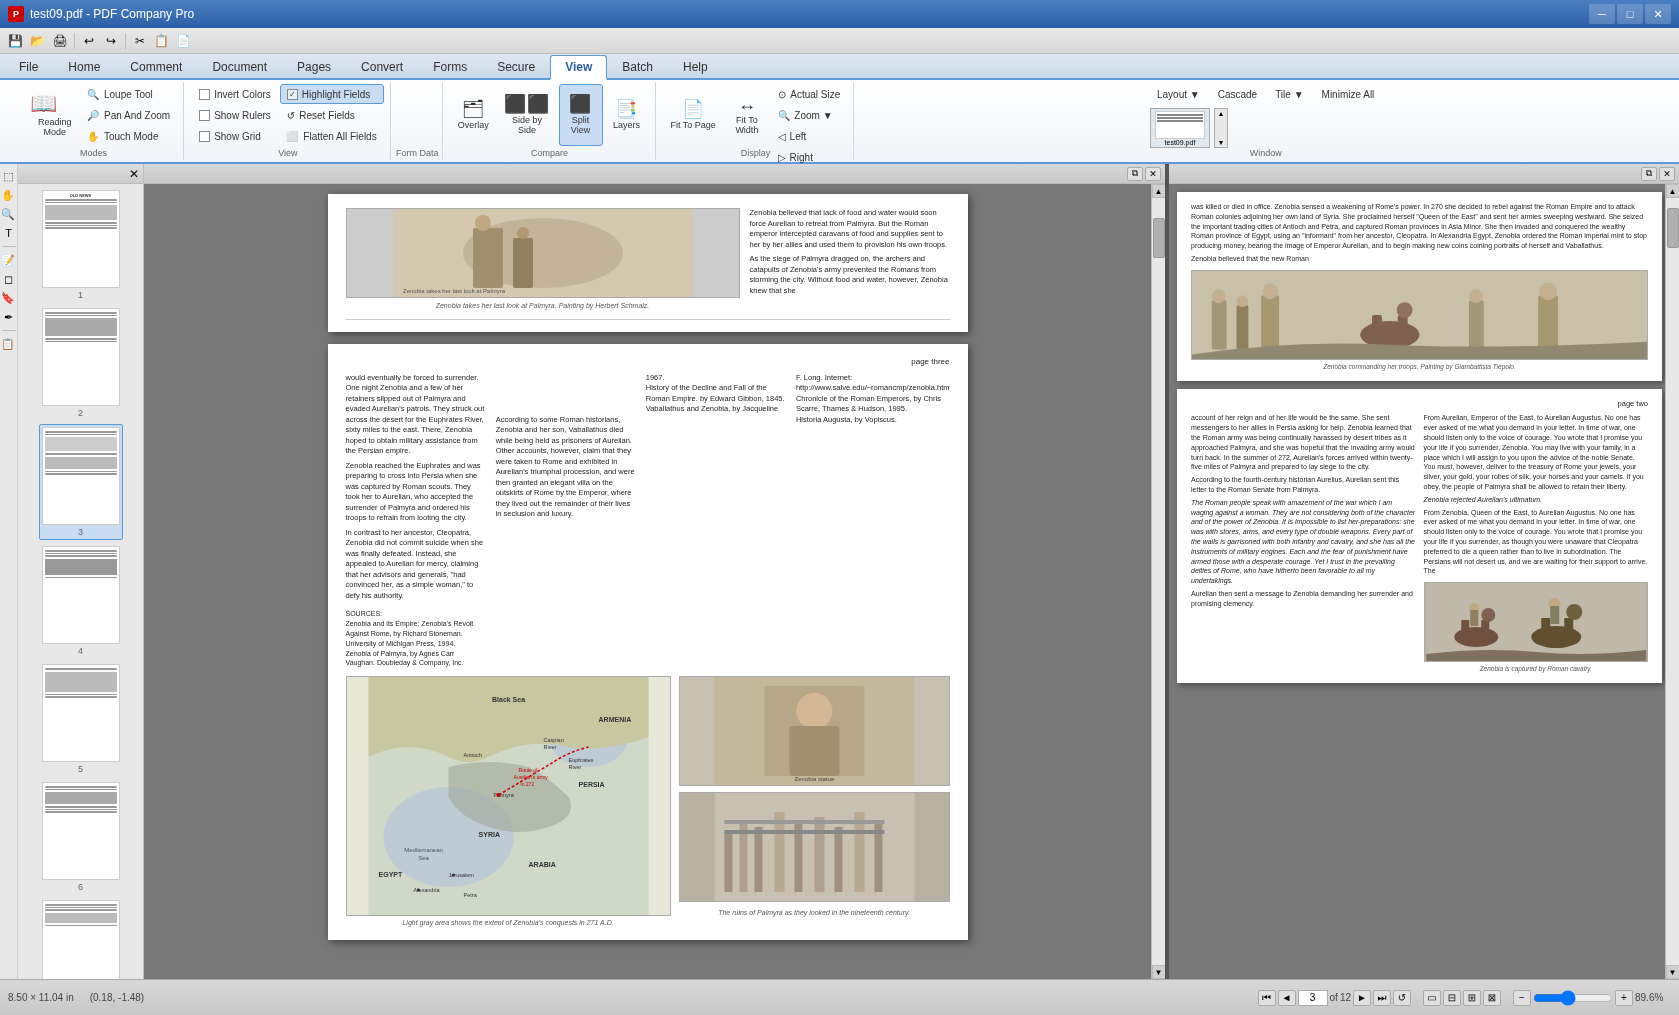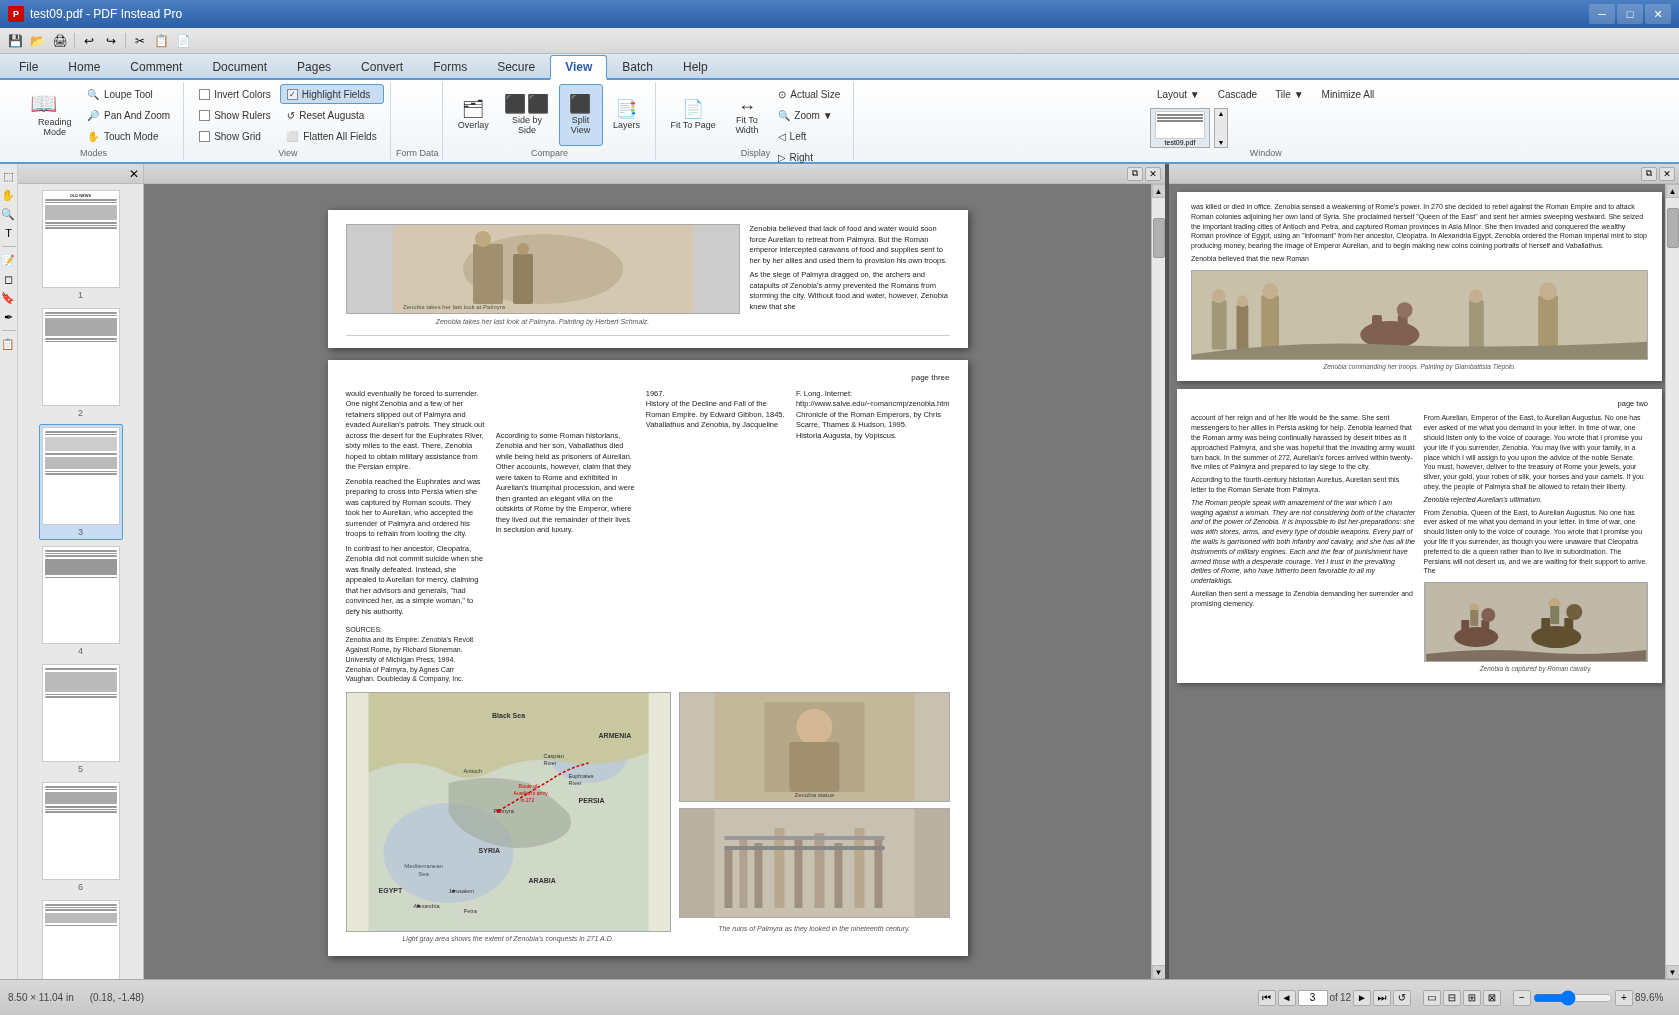--- a/index.html
+++ b/index.html
@@ -260,7 +260,7 @@
   <div class="title-bar">
     <div class="title-bar-left">
       <div class="title-bar-icon">P</div>
-      <span>test09.pdf - PDF Instead Pro</span>
+      <span>test09.pdf - PDF Company Pro</span>
     </div>
     <div class="title-bar-controls">
       <button class="title-btn">─</button>

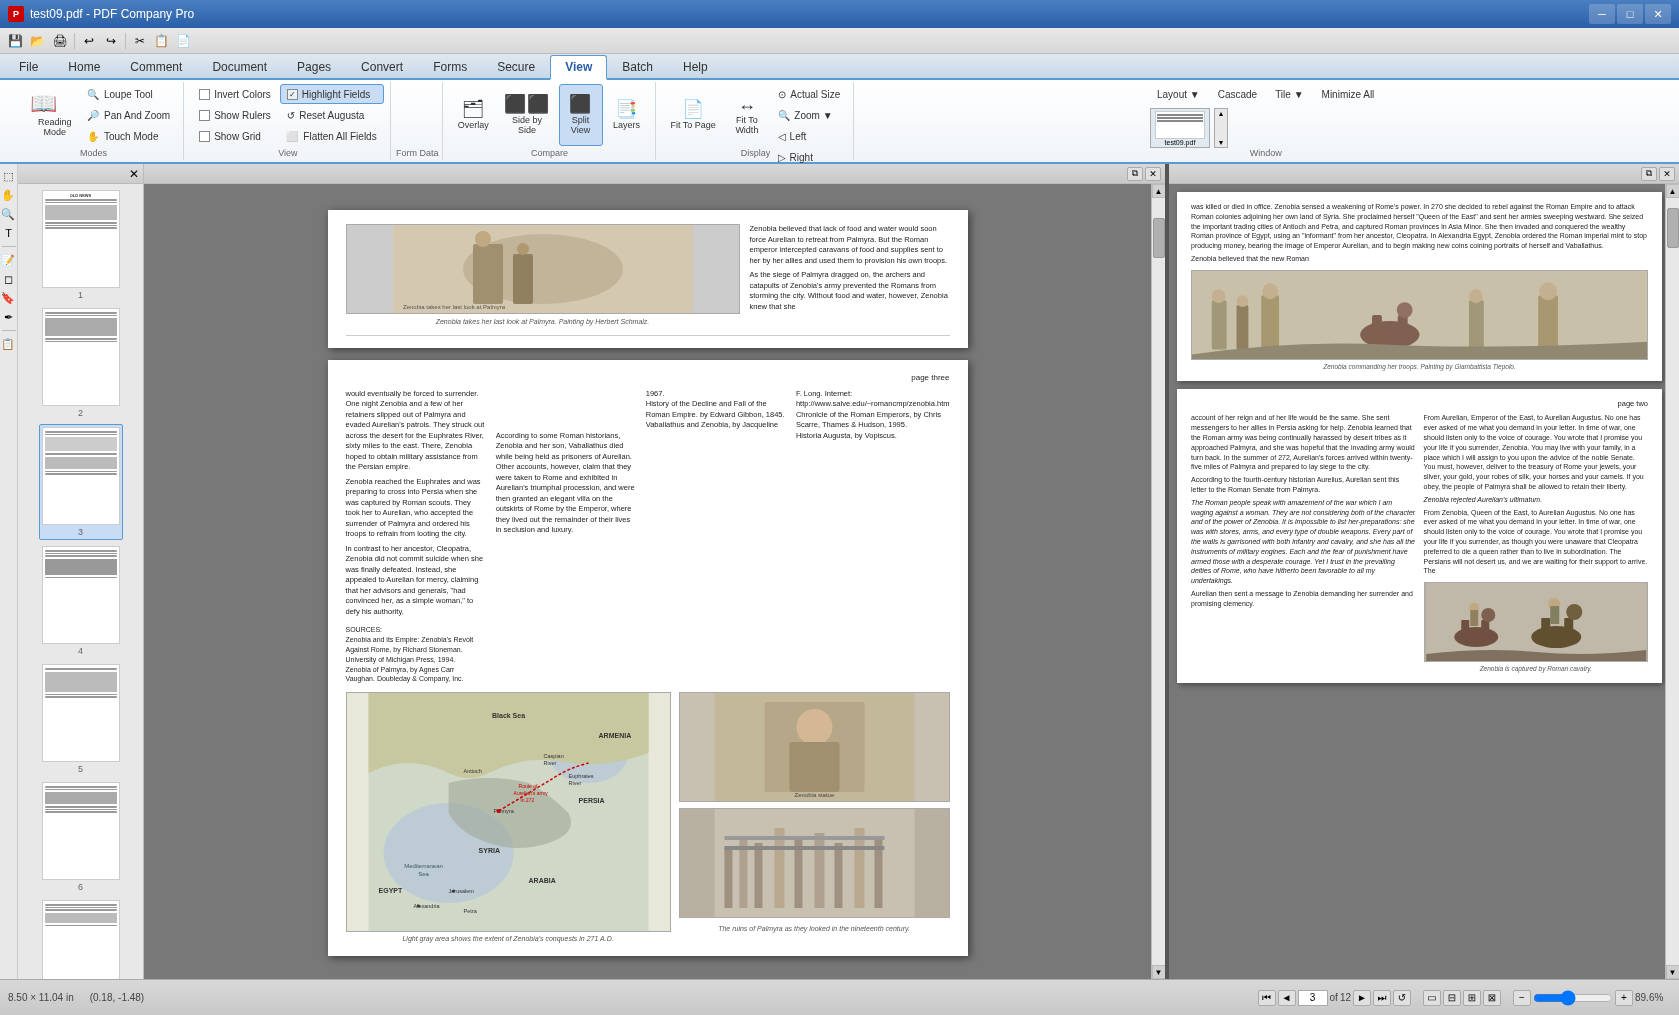--- a/index.html
+++ b/index.html
@@ -345,7 +345,7 @@
           </button>
           <button class="ribbon-btn-small">
             <span>↺</span>
-            <span>Reset Augusta</span>
+            <span>Reset Fields</span>
           </button>
           <button class="ribbon-btn-small">
             <span>⬜</span>

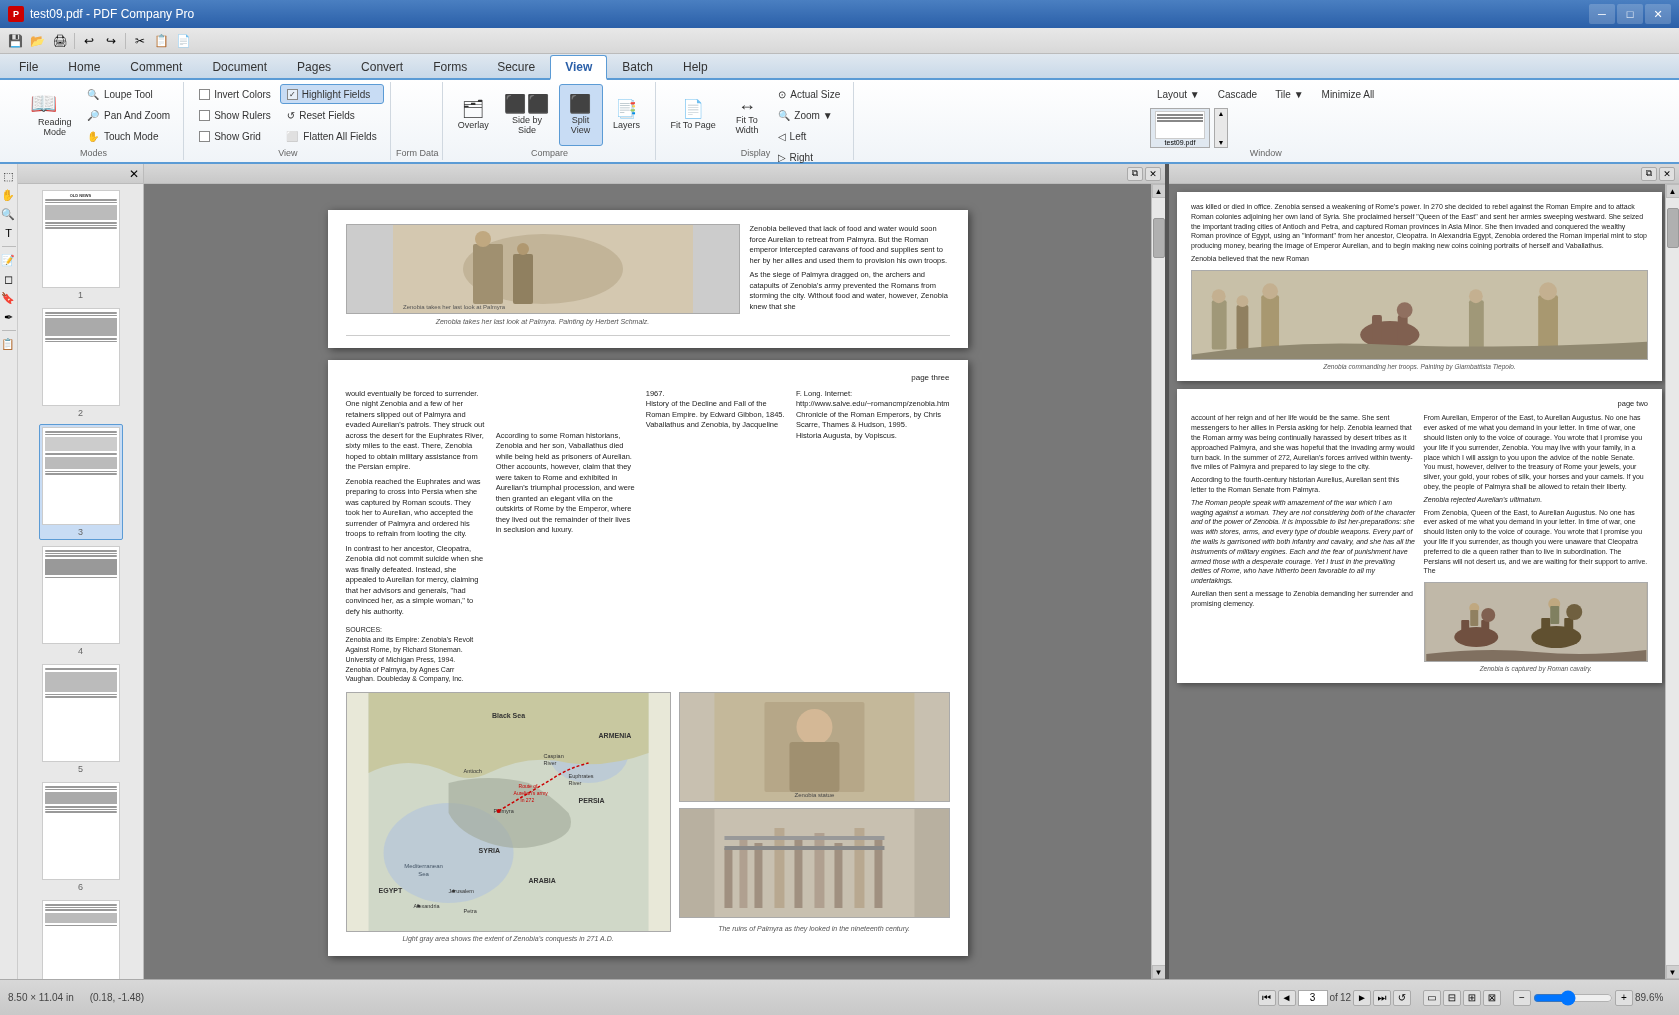--- a/index.html
+++ b/index.html
@@ -568,7 +568,7 @@
         </div>
 
         <div style="display:flex; flex:1; overflow:hidden; background:#787878;">
-          <div style="flex:1; overflow-y:auto; overflow-x:auto; display:flex; flex-direction:column; align-items:center; padding:26px; gap:10px;">
+          <div style="flex:1; overflow-y:auto; overflow-x:auto; display:flex; flex-direction:column; align-items:center; padding:10px; gap:10px;">
 
             <div style="width:640px; background:white; box-shadow:2px 2px 8px rgba(0,0,0,0.5); margin-bottom:2px;">
               <div style="padding:14px 18px 8px 18px; font-size:7.5px; line-height:1.4; color:#222;">

